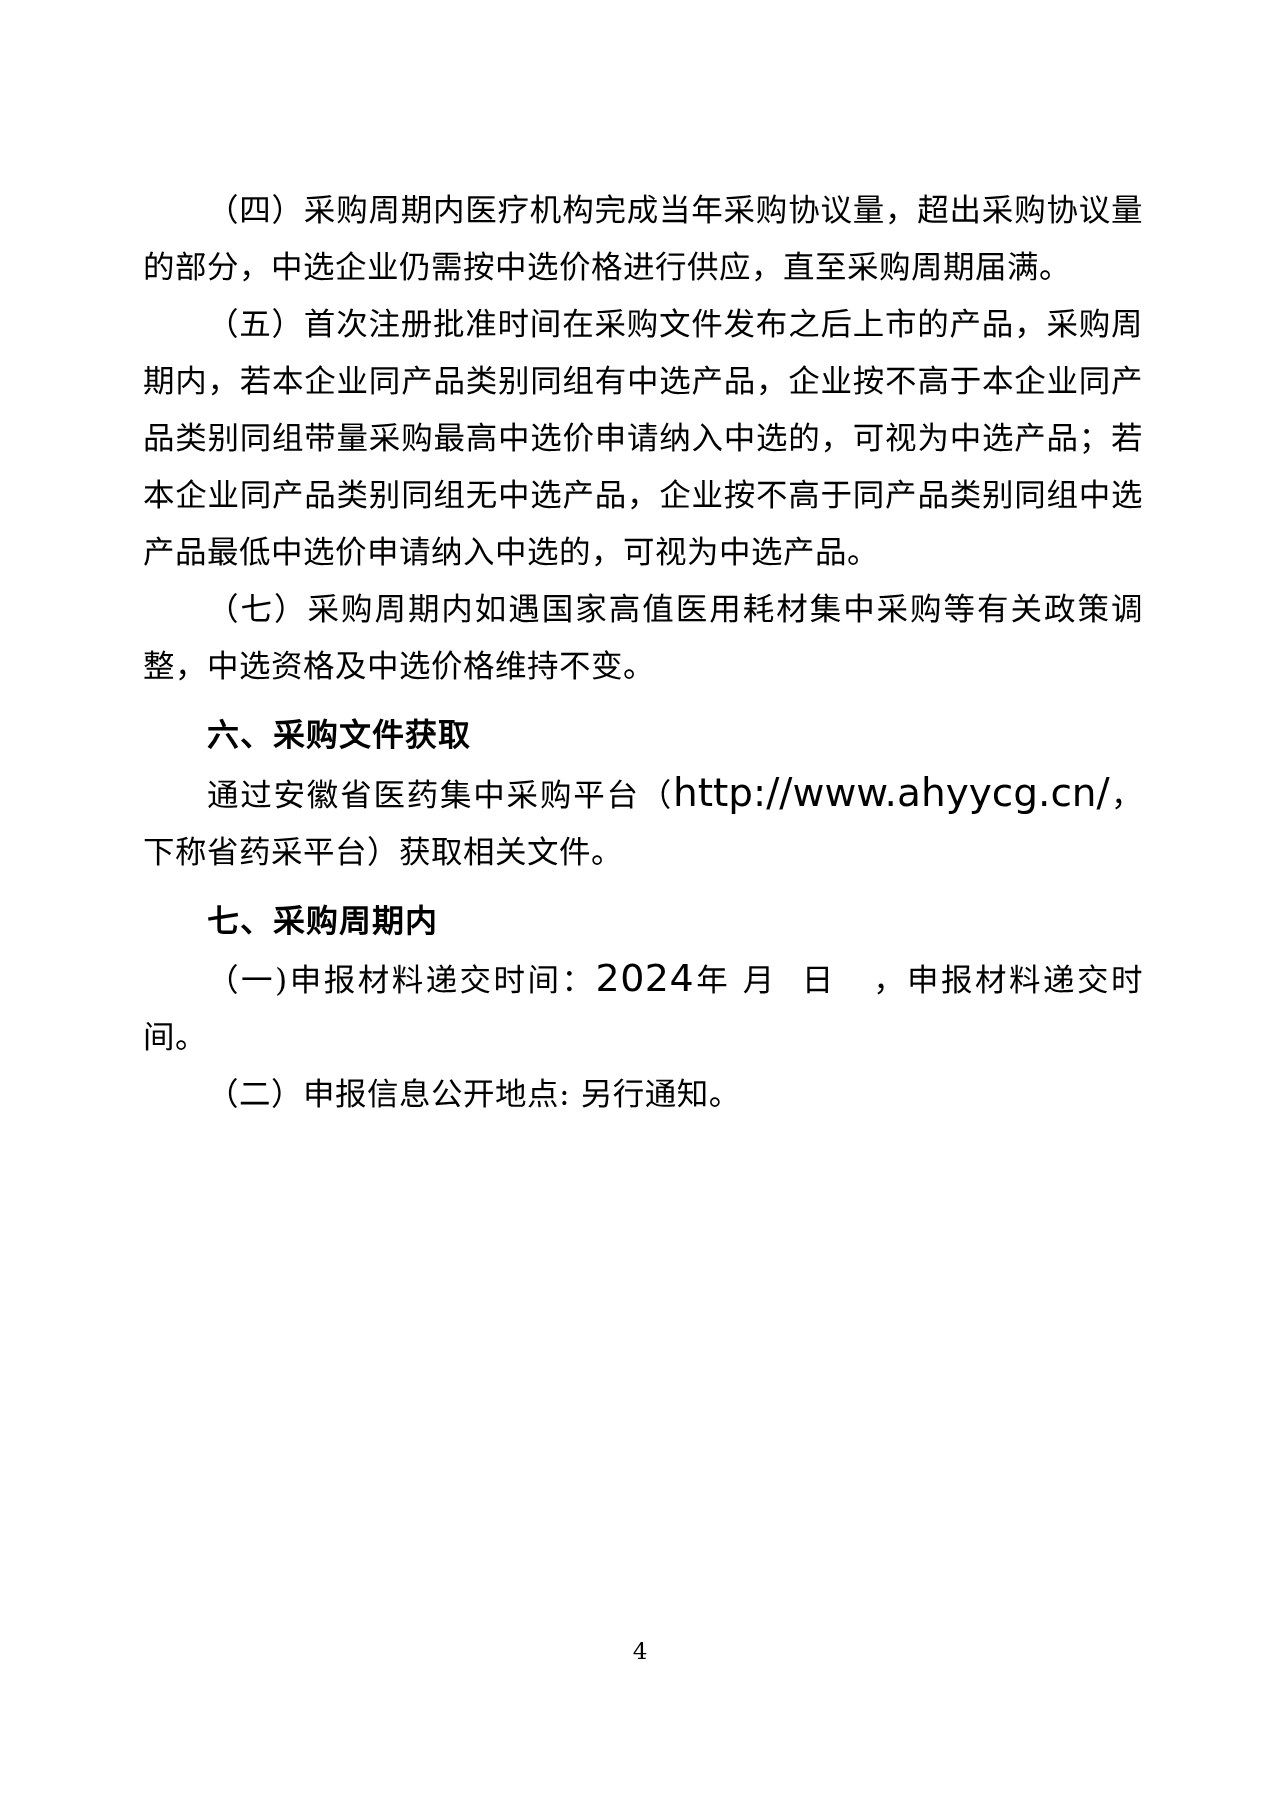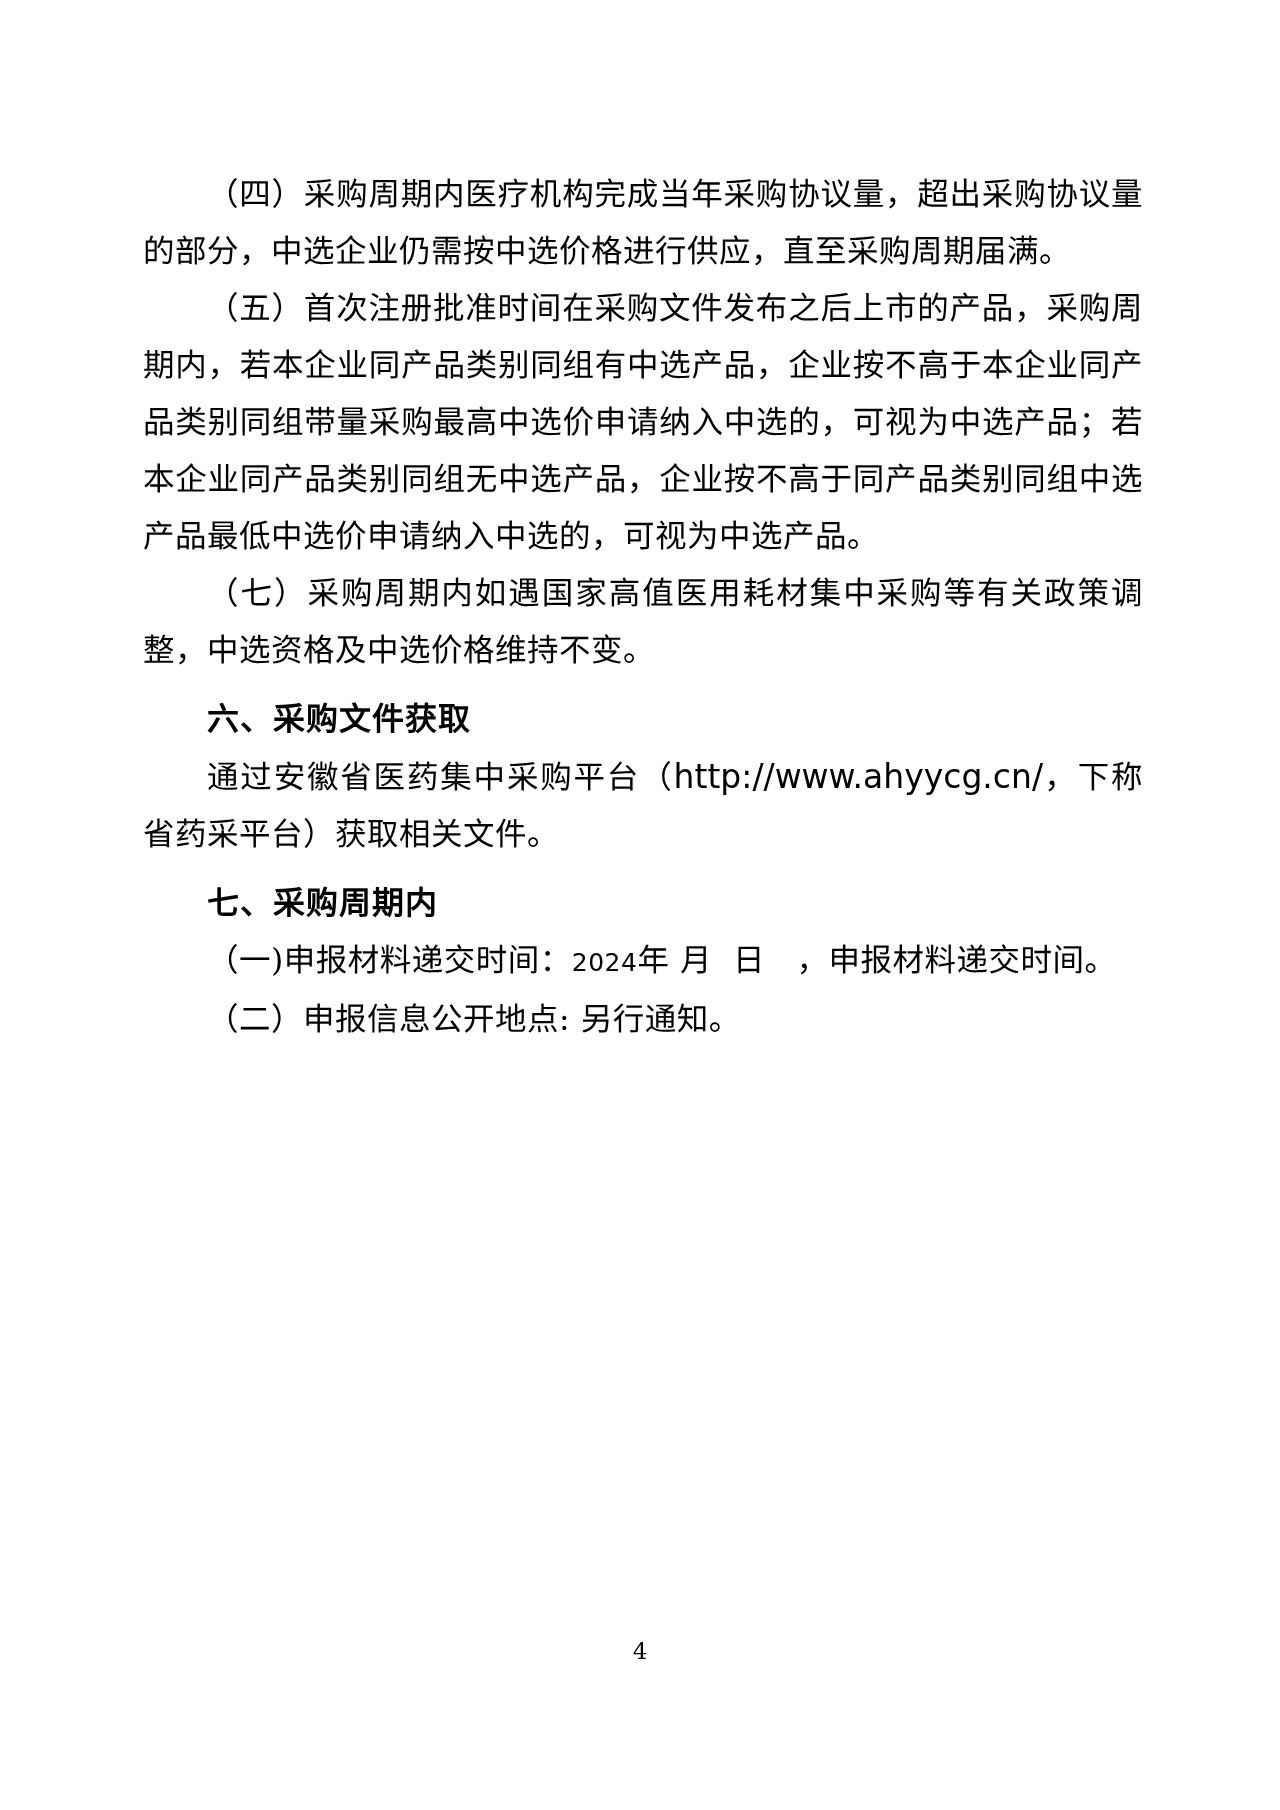--- a/index.html
+++ b/index.html
@@ -26,7 +26,7 @@
   .content {
     position: absolute;
     left: 143px;
-    top: 166px;
+    top: 182px;
     width: 1000px;
   }
   .para {

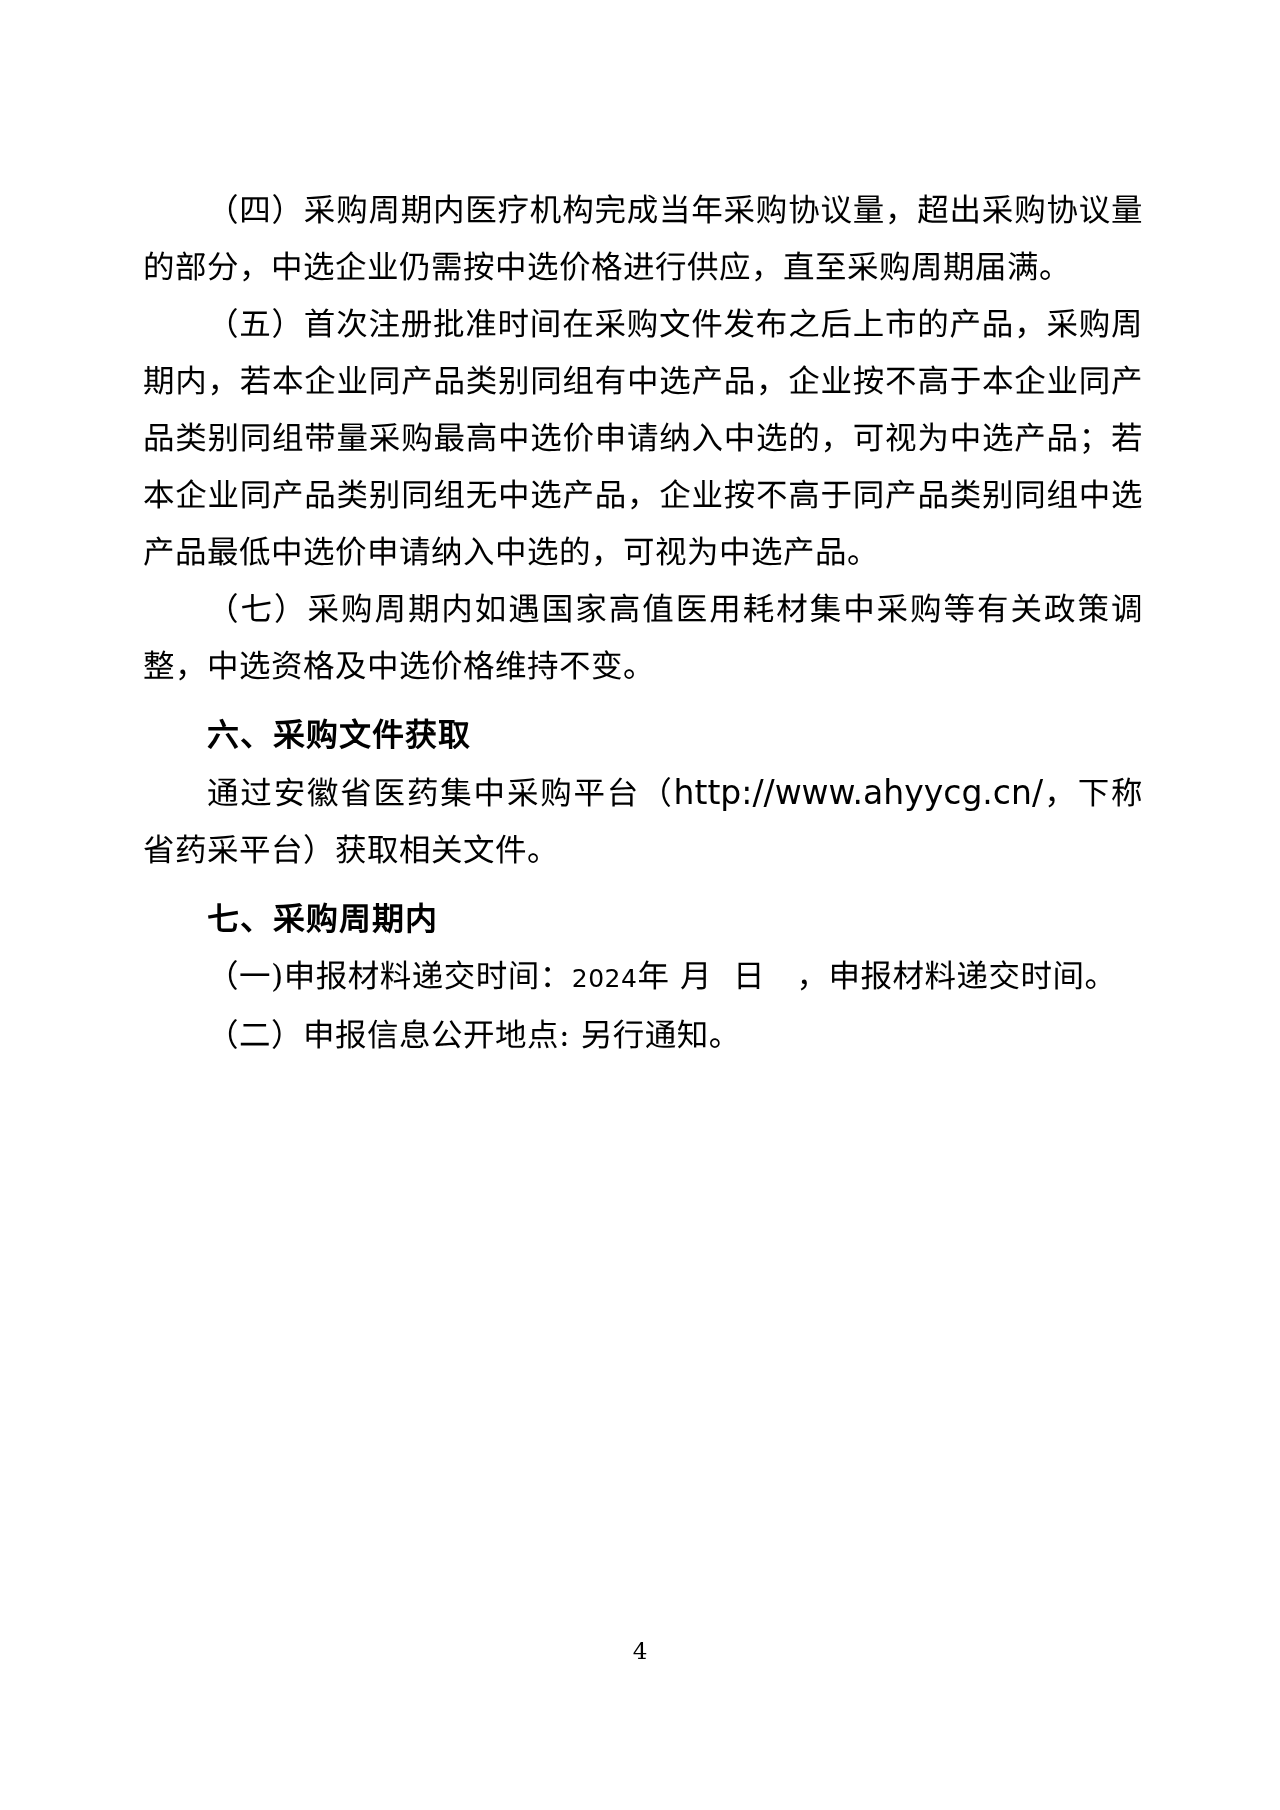--- a/index.html
+++ b/index.html
@@ -54,7 +54,7 @@
   }
   .url {
     font-family: "DejaVu Sans", "Liberation Sans", sans-serif;
-    font-size: 33px;
+    font-size: 39px;
     letter-spacing: 0px;
   }
   .latin {

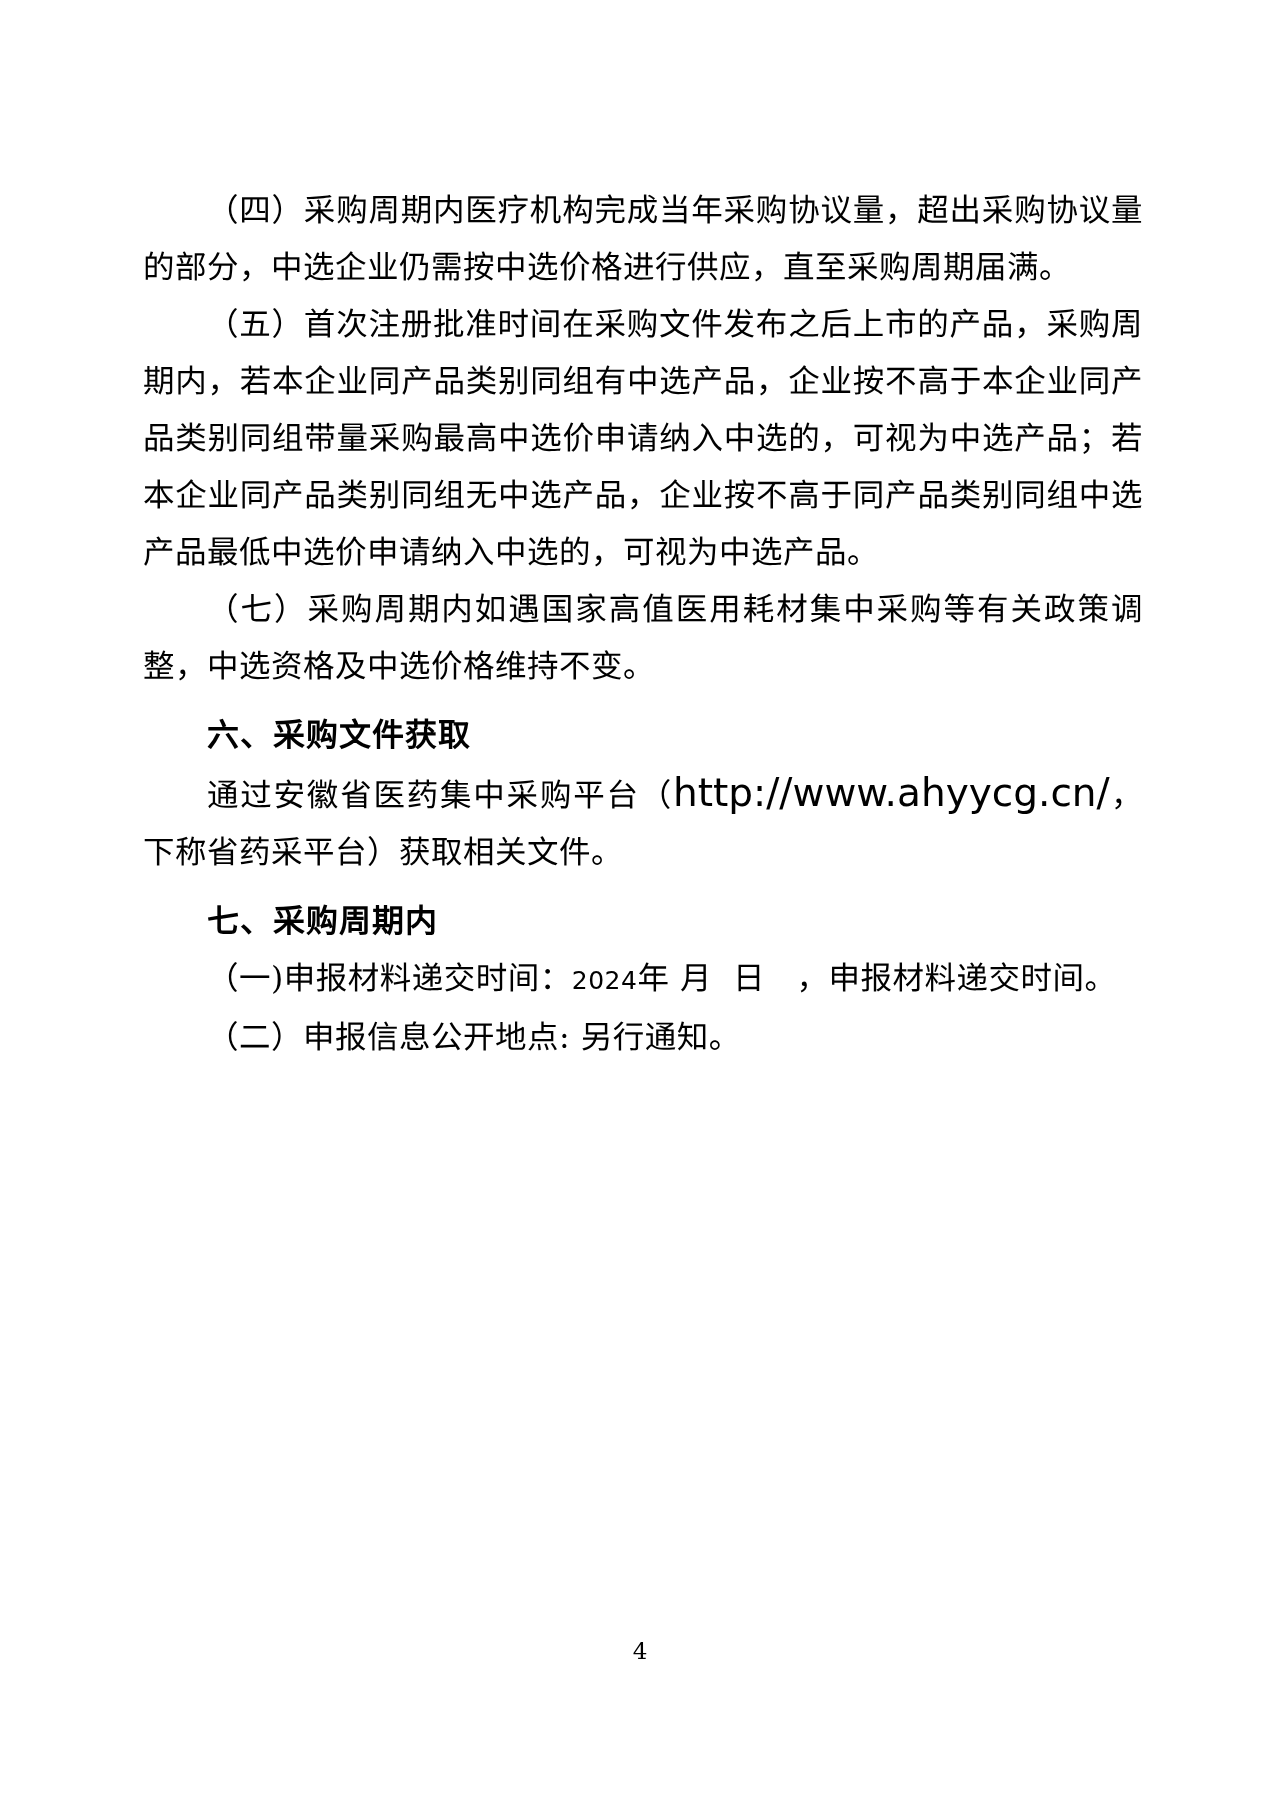--- a/index.html
+++ b/index.html
@@ -59,7 +59,7 @@
   }
   .latin {
     font-family: "DejaVu Sans", "Liberation Sans", sans-serif;
-    font-size: 25px;
+    font-size: 38px;
   }
   .page-number {
     position: absolute;

